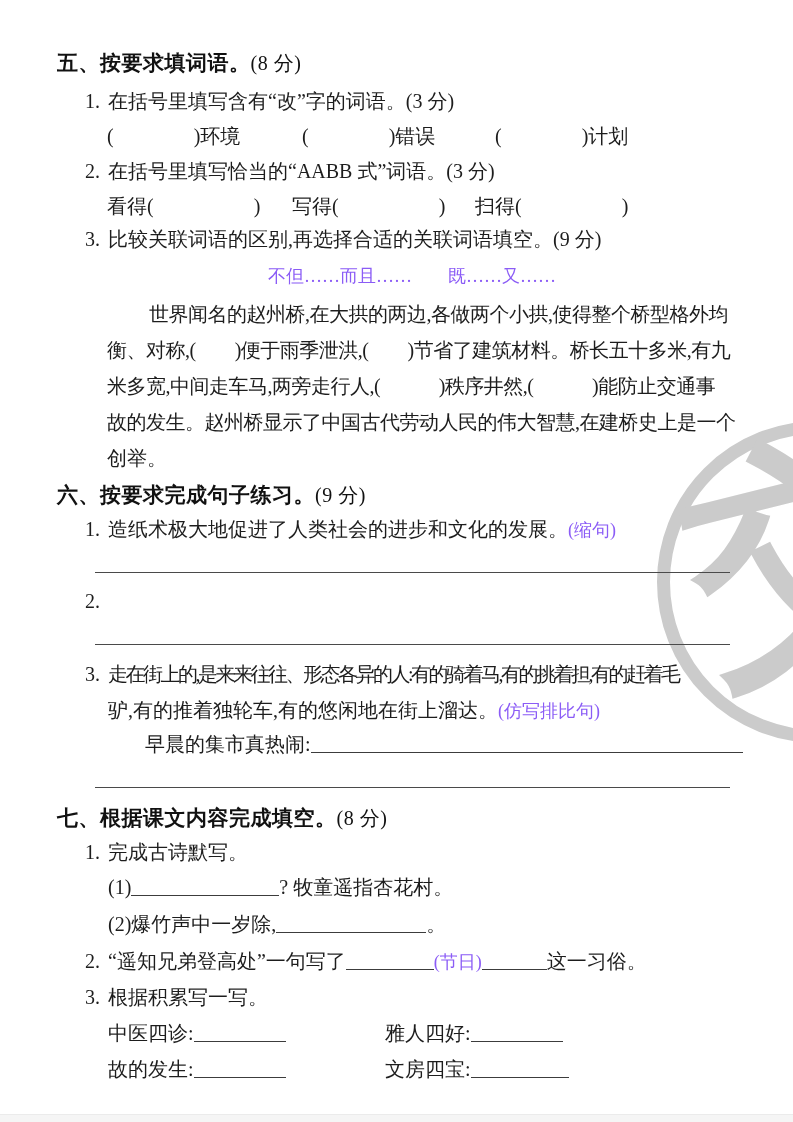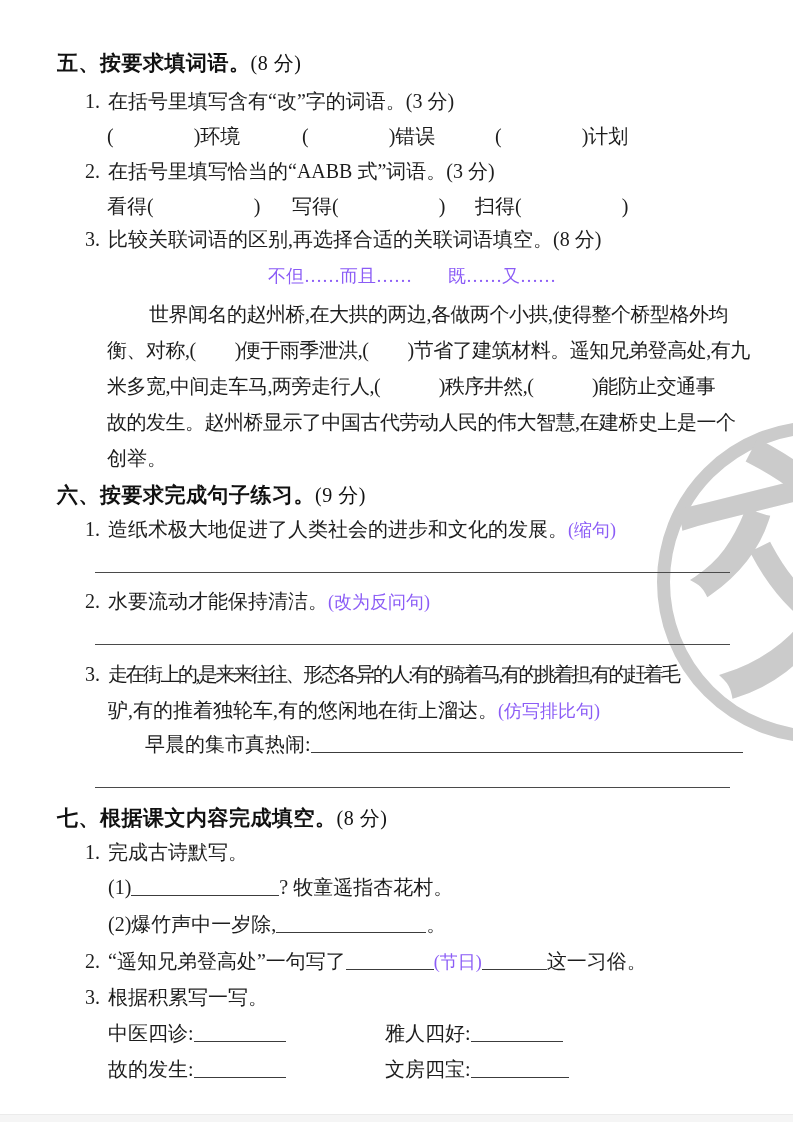--- a/index.html
+++ b/index.html
@@ -80,7 +80,7 @@
   <div class="abs t" style="left:475px;top:195px;">扫得(　　　　　)</div>
 
   <div class="abs num" style="left:85px;top:228px;">3.</div>
-  <div class="abs t" style="left:108px;top:228px;">比较关联词语的区别,再选择合适的关联词语填空。(8 分)</div>
+  <div class="abs t" style="left:108px;top:228px;">比较关联词语的区别,再选择合适的关联词语填空。(9 分)</div>
 
   <div class="abs kai" style="left:268px;top:266px;">不但……而且……　　既……又……</div>
 

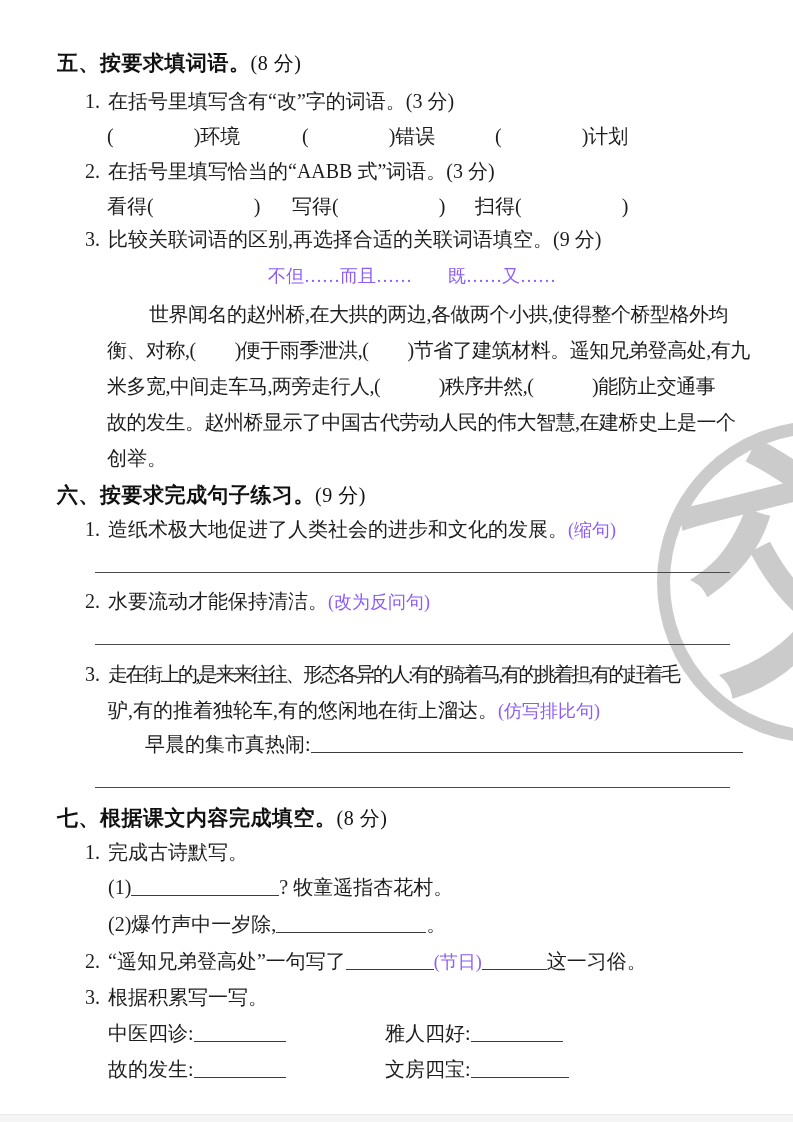--- a/index.html
+++ b/index.html
@@ -85,7 +85,7 @@
   <div class="abs kai" style="left:268px;top:266px;">不但……而且……　　既……又……</div>
 
   <div class="abs t ptight" style="left:149px;top:303px;">世界闻名的赵州桥,在大拱的两边,各做两个小拱,使得整个桥型格外均</div>
-  <div class="abs t ptight" style="left:107px;top:339px;">衡、对称,(　　)便于雨季泄洪,(　　)节省了建筑材料。遥知兄弟登高处,有九</div>
+  <div class="abs t ptight" style="left:107px;top:339px;">衡、对称,(　　)便于雨季泄洪,(　　)节省了建筑材料。桥长五十多米,有九</div>
   <div class="abs t ptight" style="left:107px;top:375px;">米多宽,中间走车马,两旁走行人,(　　　)秩序井然,(　　　)能防止交通事</div>
   <div class="abs t ptight" style="left:107px;top:411px;">故的发生。赵州桥显示了中国古代劳动人民的伟大智慧,在建桥史上是一个</div>
   <div class="abs t" style="left:107px;top:447px;">创举。</div>

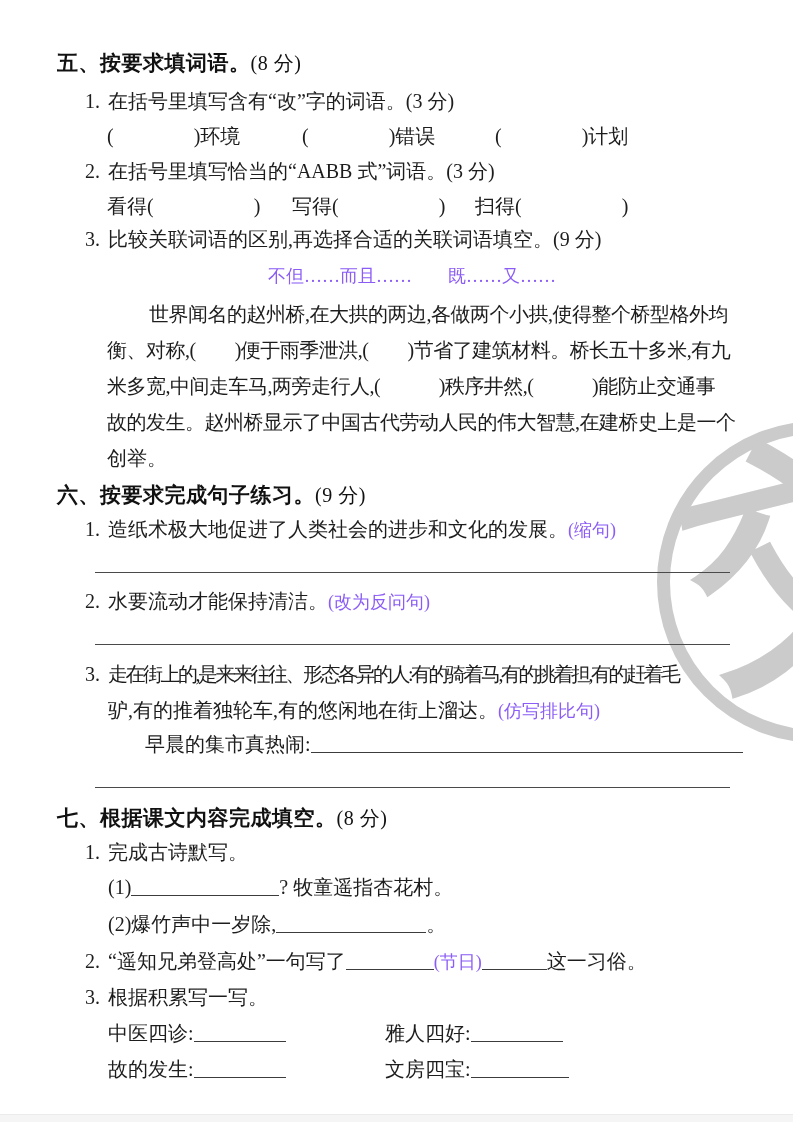--- a/index.html
+++ b/index.html
@@ -97,7 +97,6 @@
   <div class="rule" style="top:572px;"></div>
 
   <div class="abs num" style="left:85px;top:590px;">2.</div>
-  <div class="abs t" style="left:108px;top:590px;"><span>水要流动才能保持清洁。</span><span class="kai">(改为反问句)</span></div>
   <div class="rule" style="top:644px;"></div>
 
   <div class="abs num" style="left:85px;top:663px;">3.</div>

